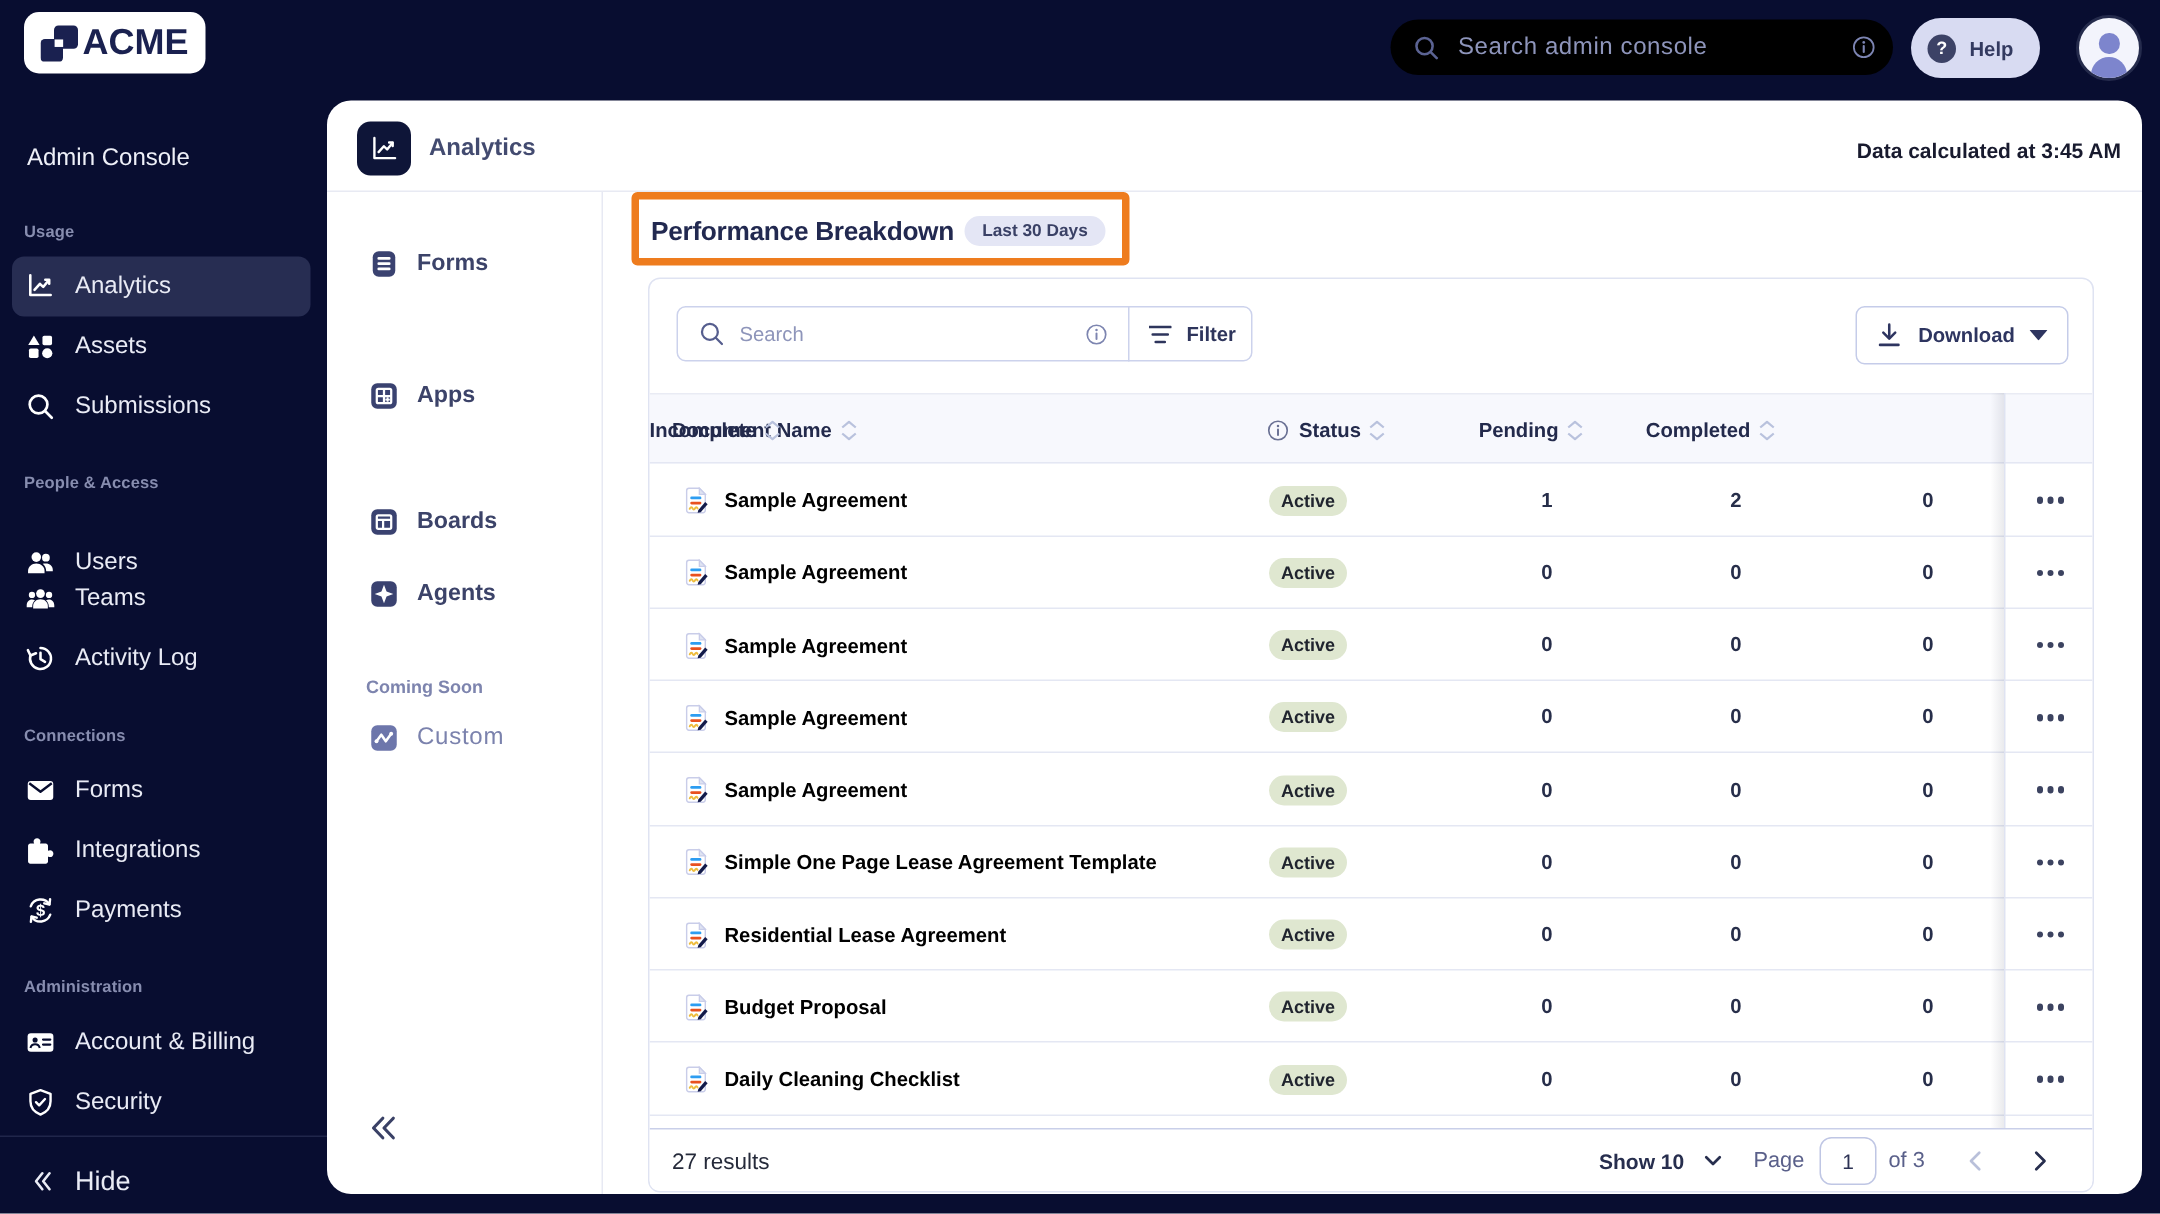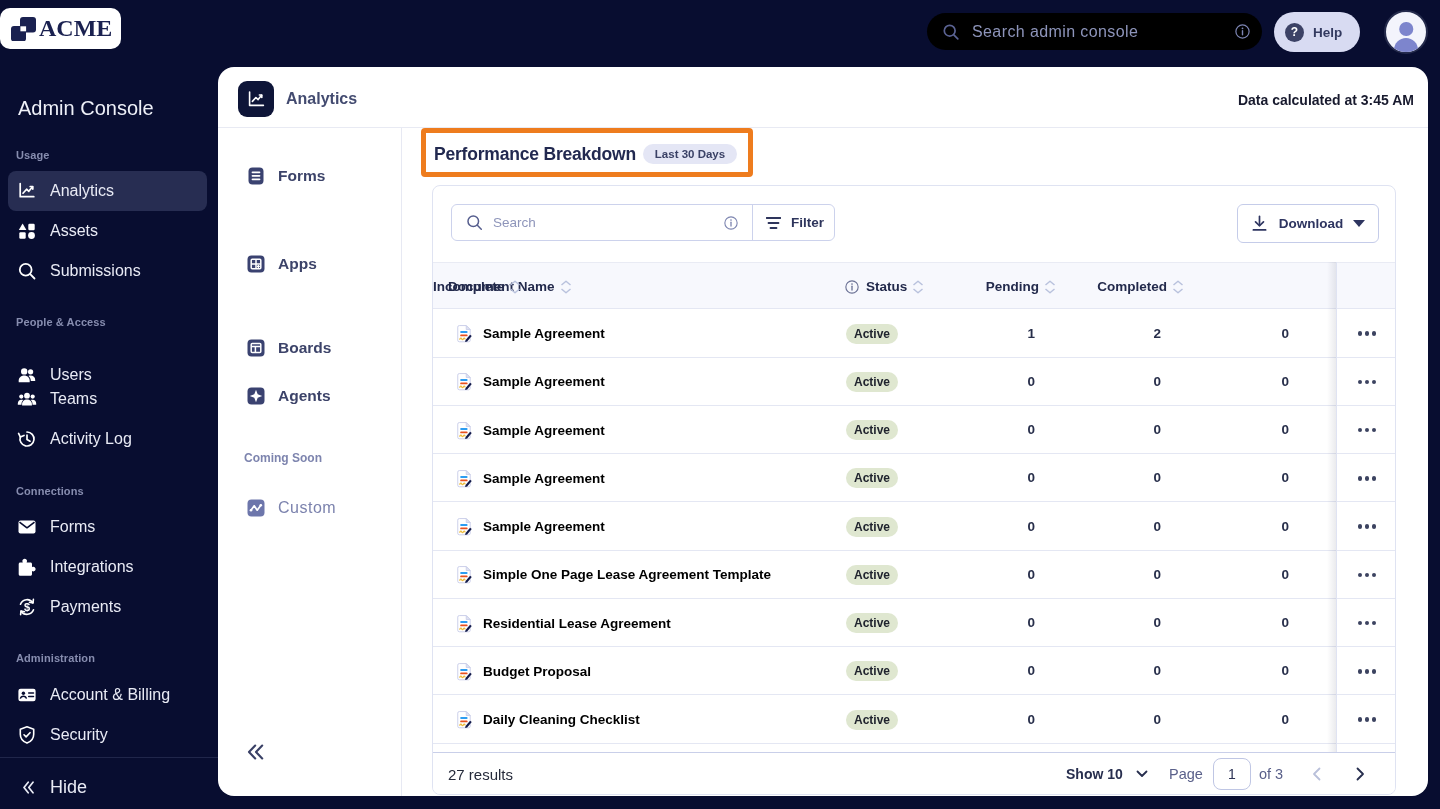--- a/index.html
+++ b/index.html
@@ -8,7 +8,7 @@
   .abs { position:absolute; }
 
   
-  .logo { left:0; top:8px; width:121px; height:41px; background:#fff; border-radius:10px; display:flex; align-items:center; padding-left:11px;font-family:Liberation Serif, serif; }
+  .logo { left:16px; top:8px; width:121px; height:41px; background:#fff; border-radius:10px; display:flex; align-items:center; padding-left:11px; }
   .logo .word { font-size:24px; font-weight:bold; color:#1a2150; letter-spacing:0px; margin-left:2px; }
   .searchbar { left:927px; top:13px; width:335px; height:37px; background:#000000; border-radius:18.5px; display:flex; align-items:center; padding:0 12px 0 15px; }
   .searchbar .ph { color:#8e95bb; font-size:16px; letter-spacing:0.4px; margin-left:12px; flex:1; }

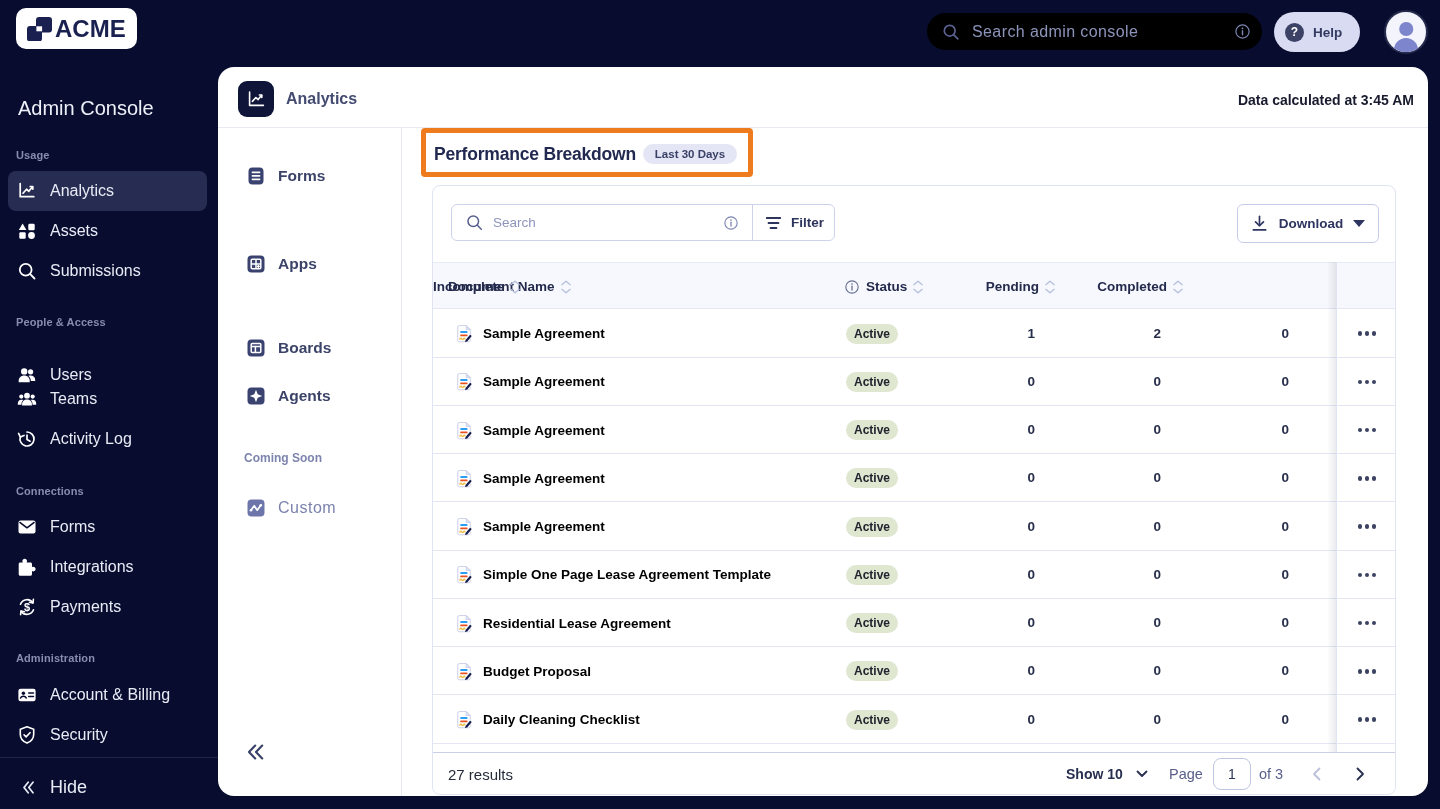--- a/index.html
+++ b/index.html
@@ -20,7 +20,7 @@
   .avatar .body { position:absolute; left:50%; top:25.5px; transform:translateX(-50%); width:24px; height:16px; border-radius:12px 12px 0 0; background:#7d85cd; }
 
   
-  .side-title { left:18px; top:97px; font-size:20px; color:#eef0f8; }
+  .side-title { left:18px; top:97px; font-size:16px; color:#eef0f8; }
   .sec { font-size:11px; font-weight:bold; color:#878daf; letter-spacing:0.1px; }
   .item { left:8px; width:199px; height:40px; display:flex; align-items:center; border-radius:8px; }
   .item .ic { width:20px; height:20px; margin-left:9px; flex:none; }

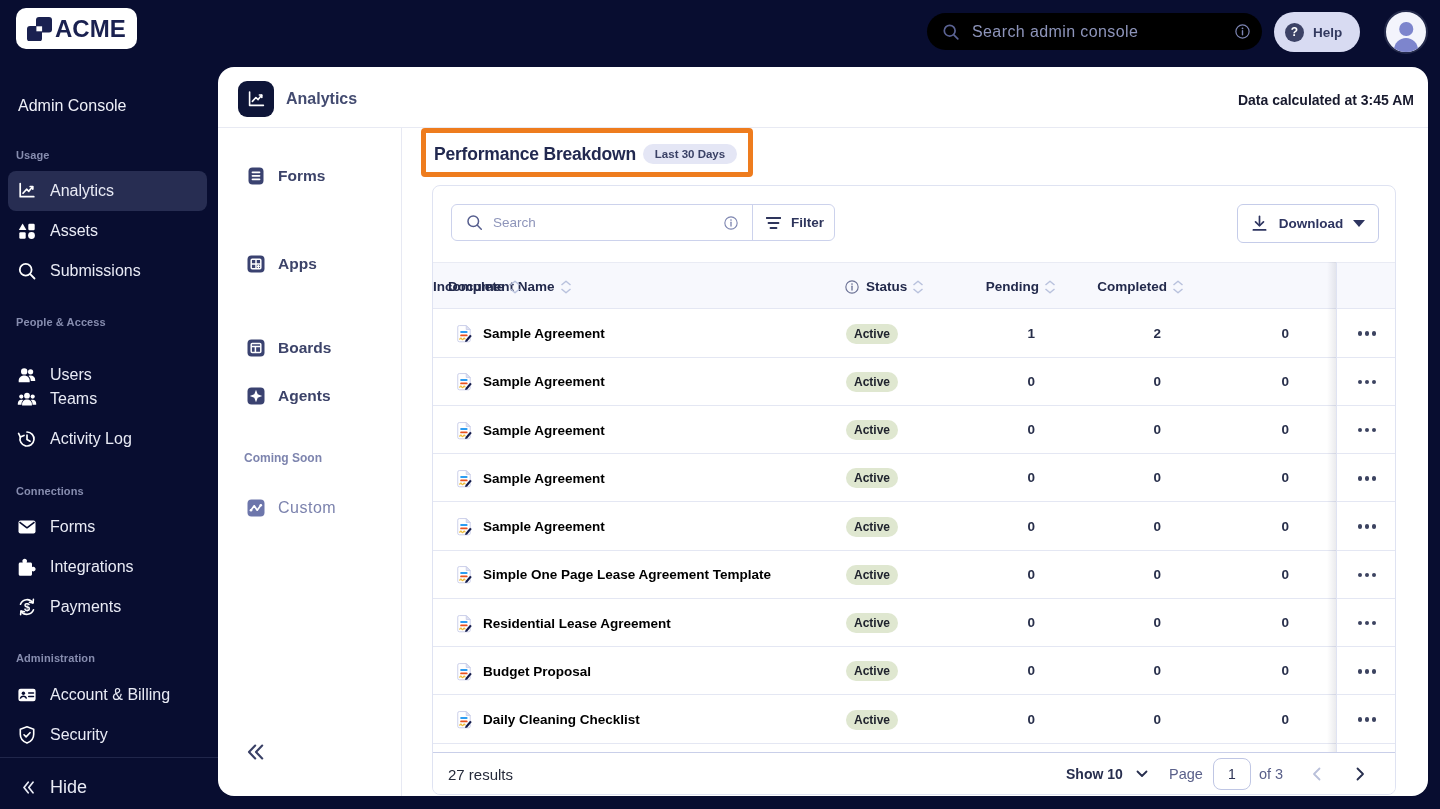--- a/index.html
+++ b/index.html
@@ -249,7 +249,7 @@
       <span class="tx">Agents</span>
     </div>
     <div class="coming">Coming Soon</div>
-    <div class="nitem" style="top:360px;">
+    <div class="nitem" style="top:344px;">
       <svg class="ic" viewBox="0 0 20 20">
           <rect x="1.5" y="1.5" width="17" height="17" rx="4" fill="#6d76ab"></rect>
           <path d="M5 12.2l3.2-4.4 3 4.4 3.6-5" fill="none" stroke="#fff" stroke-width="1.7" stroke-linecap="round" stroke-linejoin="round"></path>

